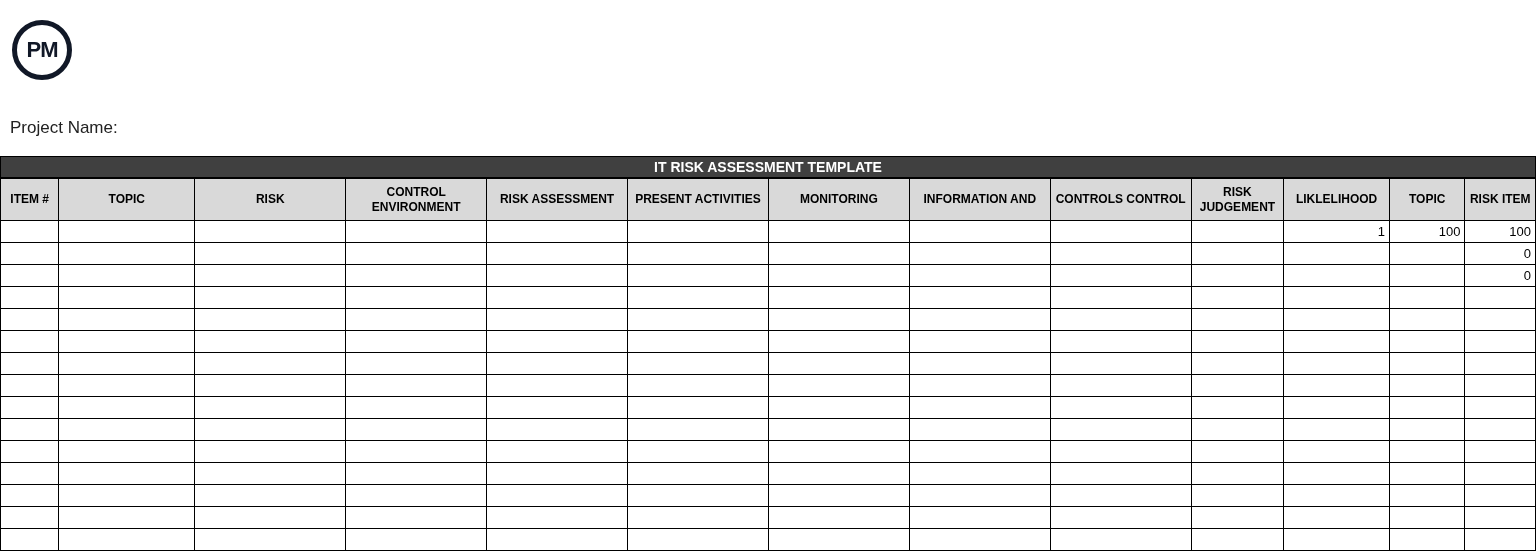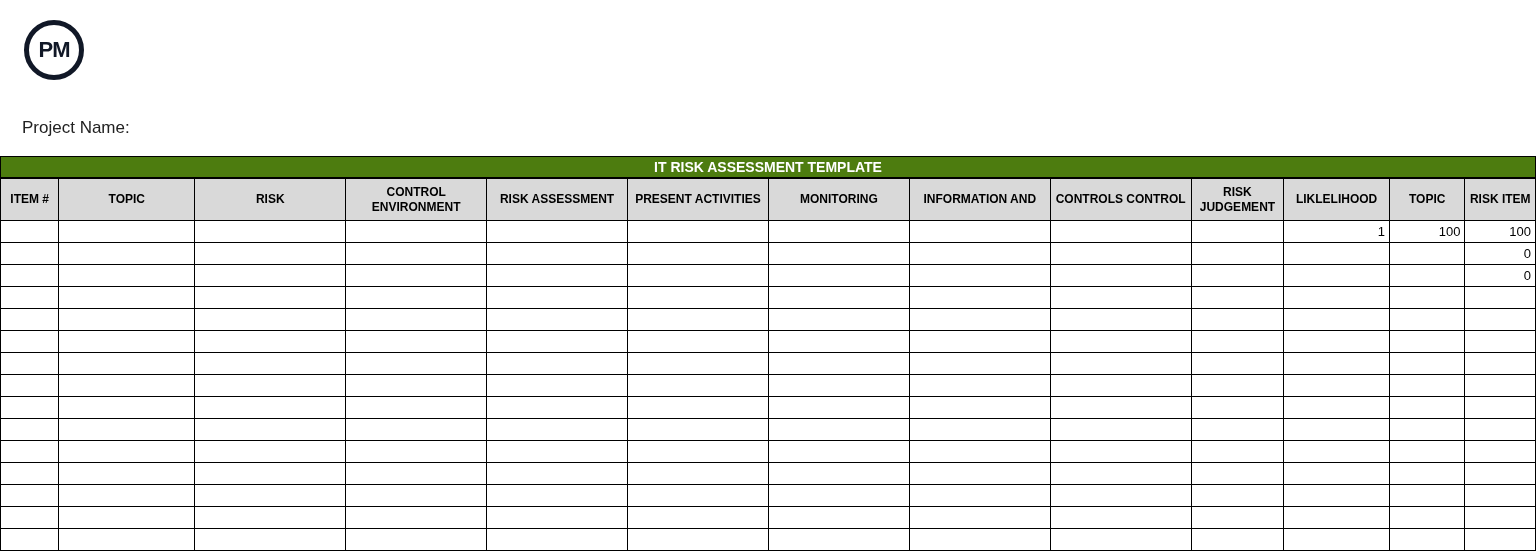--- a/index.html
+++ b/index.html
@@ -13,7 +13,7 @@
       display: flex;
       align-items: center;
       gap: 14px;
-      padding-left: 24px;
+      padding-left: 12px;
       margin-bottom: 38px;
     }
     .logo-circle {

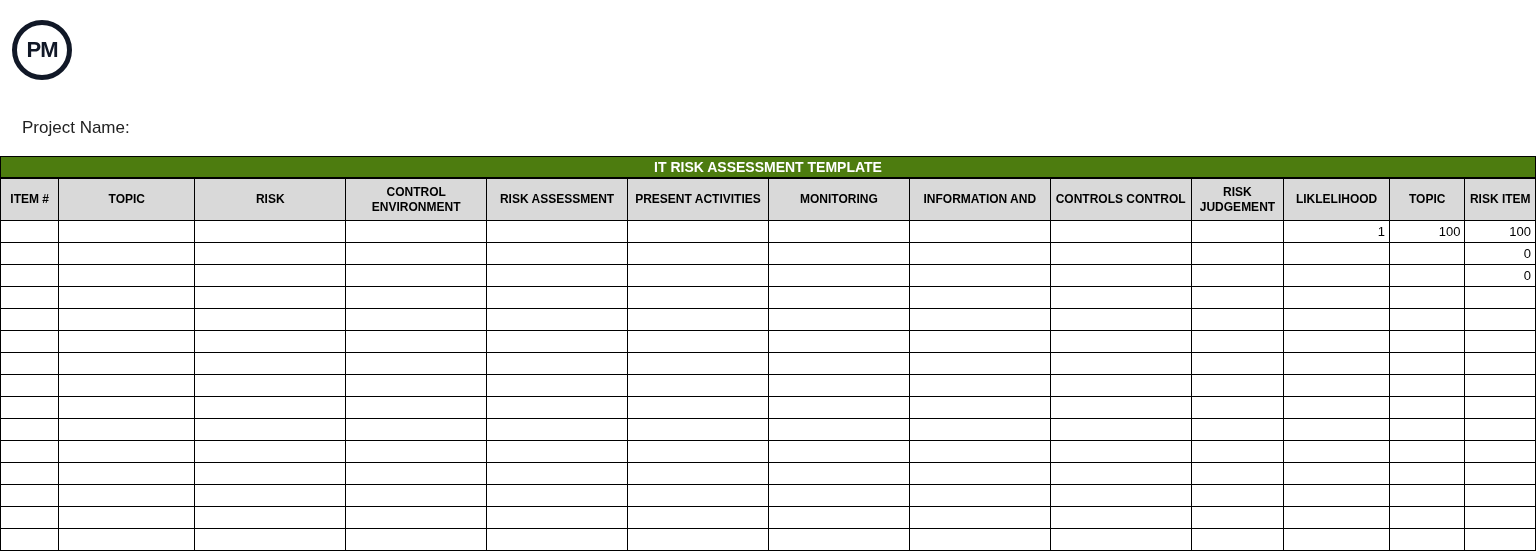--- a/index.html
+++ b/index.html
@@ -36,7 +36,7 @@
       letter-spacing: -0.5px;
     }
     .project-name {
-      padding-left: 22px;
+      padding-left: 10px;
       font-size: 17px;
       color: #222;
       margin-bottom: 18px;

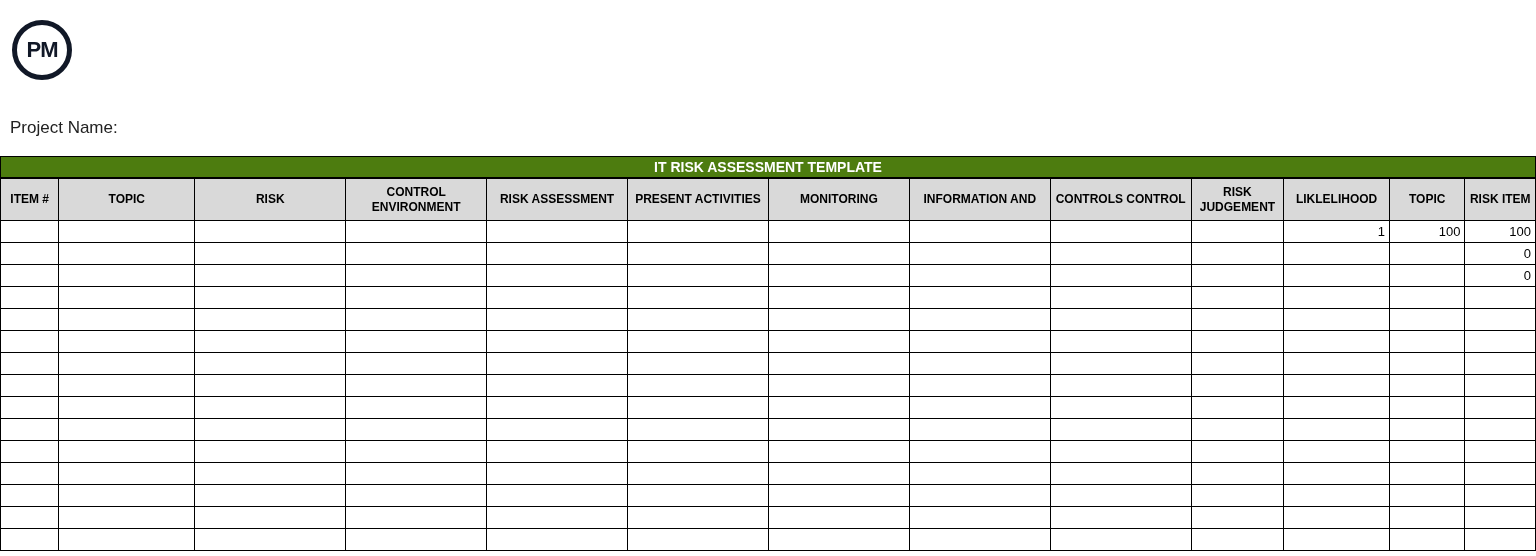--- a/index.html
+++ b/index.html
@@ -42,7 +42,7 @@
       margin-bottom: 18px;
     }
     .title-bar {
-      background: #4d7c0f;
+      background: #404040;
       color: #fff;
       text-align: center;
       font-weight: 700;

